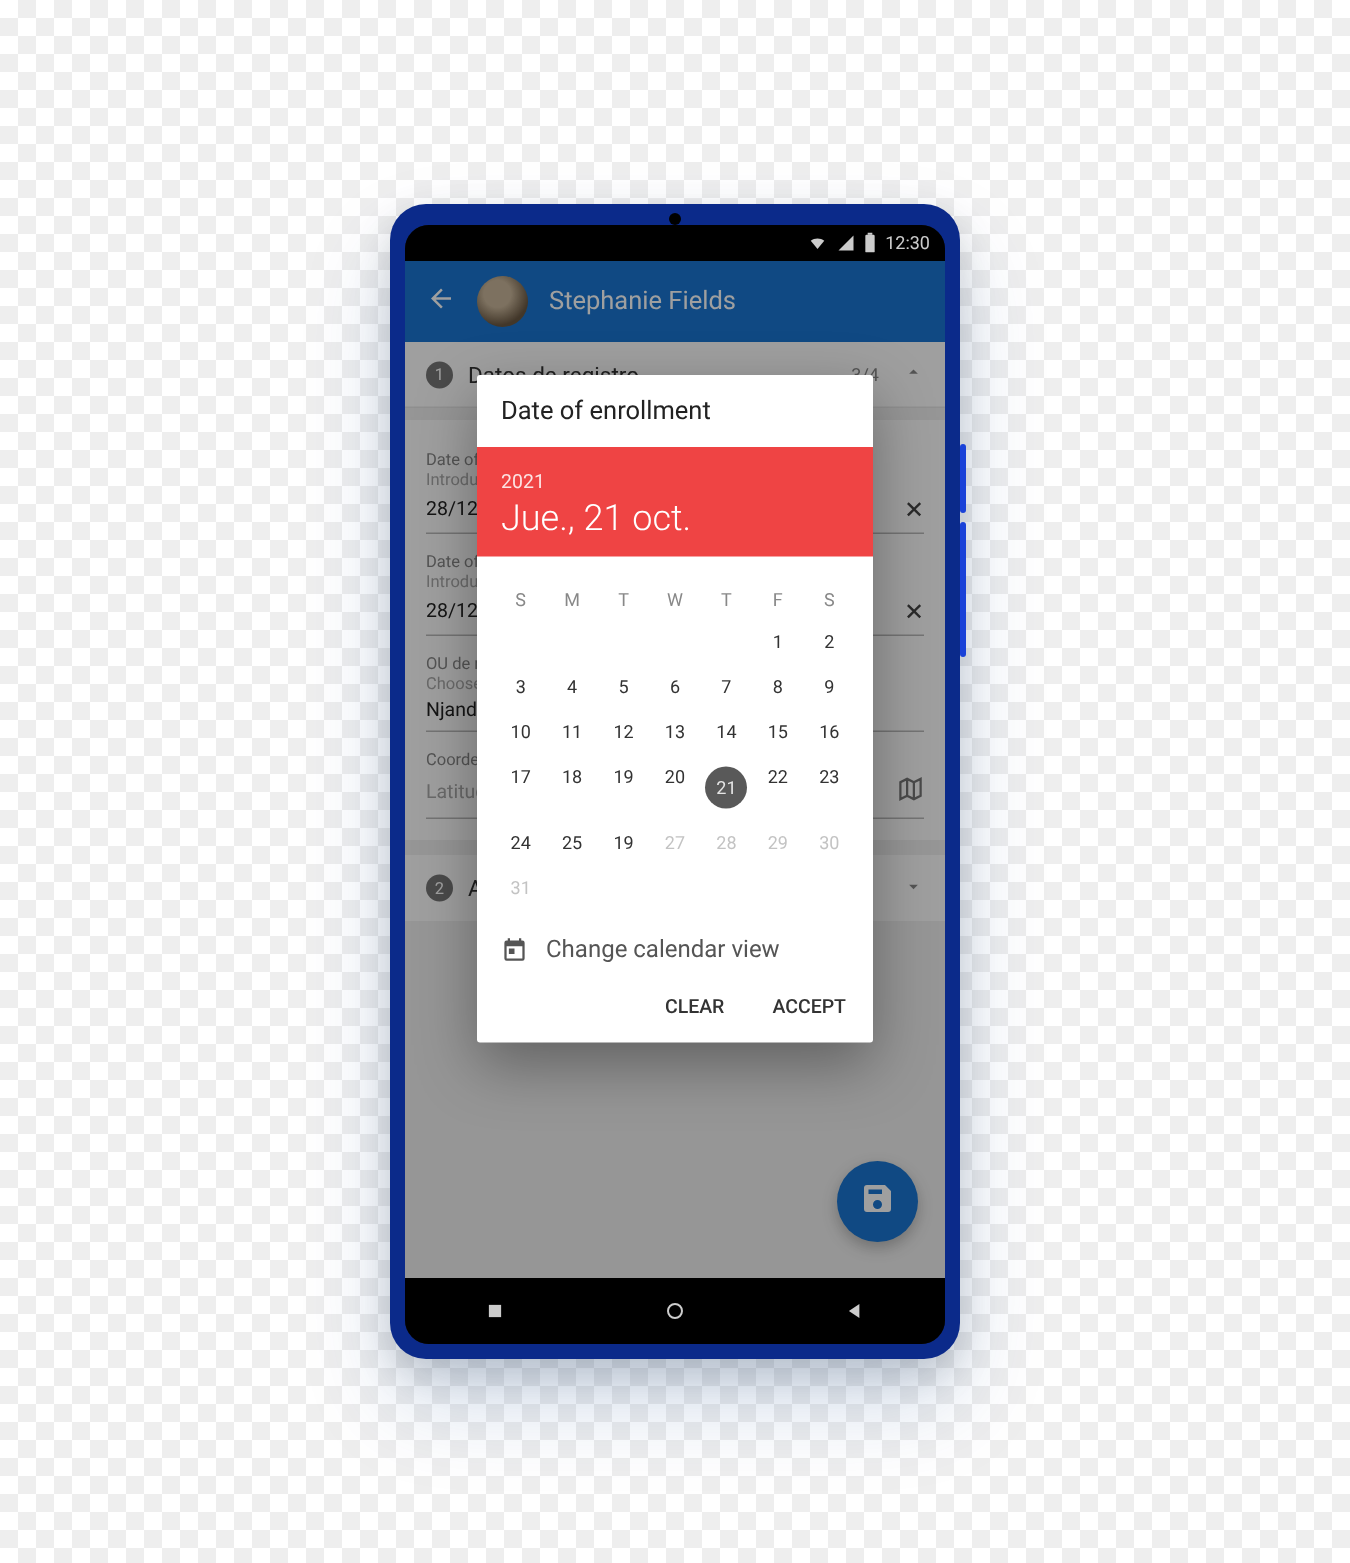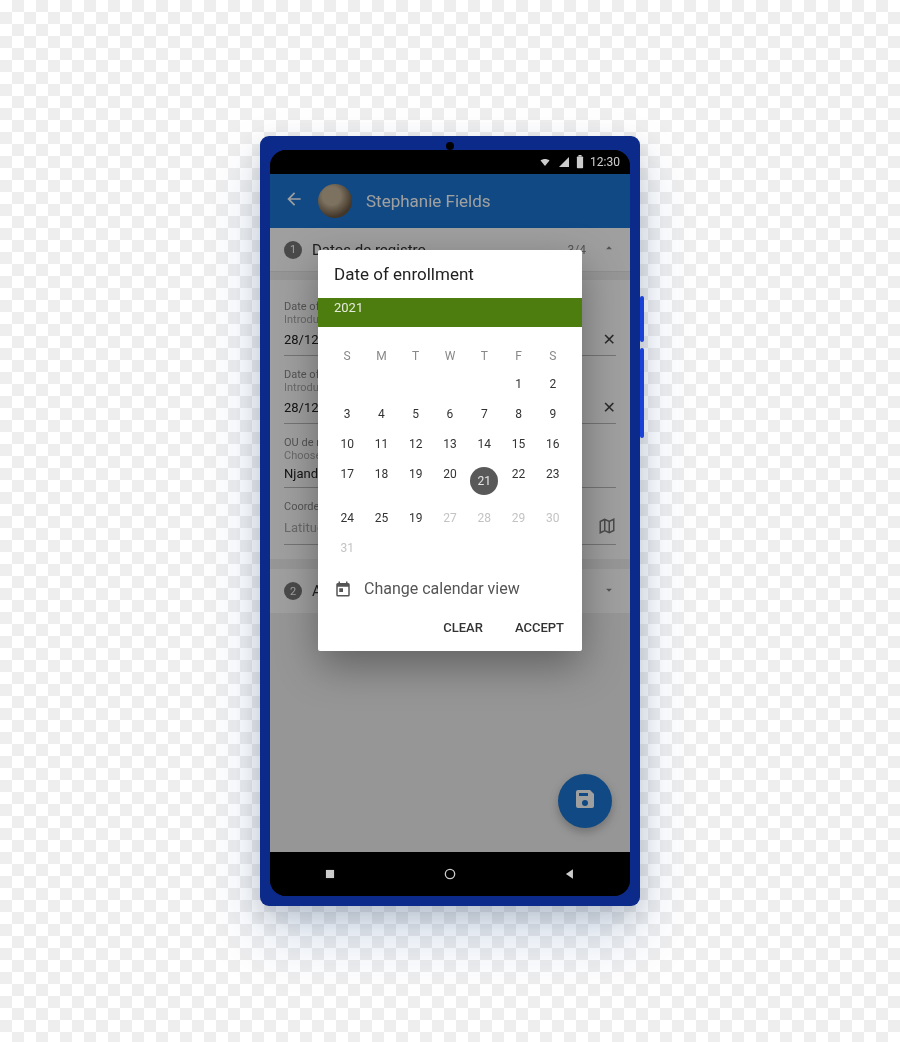--- a/index.html
+++ b/index.html
@@ -21,7 +21,7 @@
     width: 380px;
     height: 770px;
     background: #0b2a8a;
-    border-radius: 9px;
+    border-radius: 24px;
     padding: 14px 10px 10px 10px;
     position: relative;
     box-shadow: 0 30px 60px rgba(0,60,140,0.18), 0 10px 25px rgba(0,0,0,0.15);

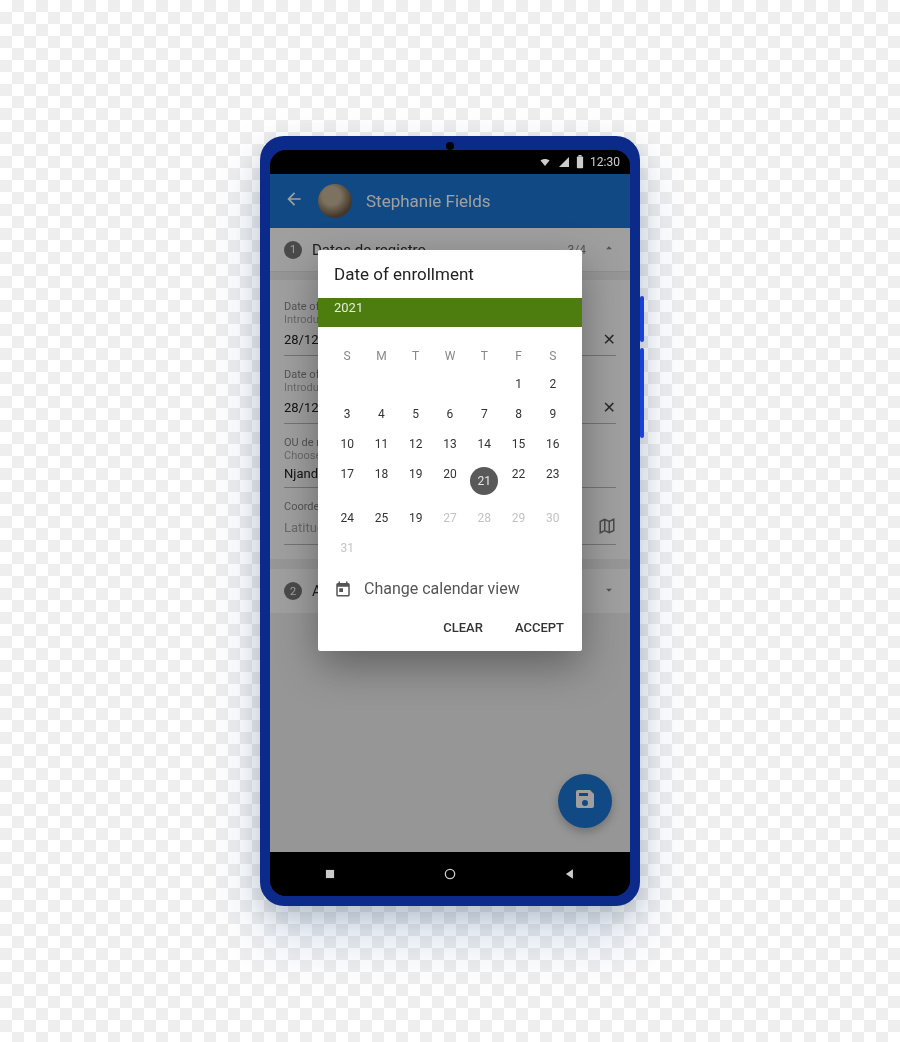--- a/index.html
+++ b/index.html
@@ -176,9 +176,9 @@
     color: #222;
   }
   .dialog-header {
-    background: #4d7c0f;
+    background: #ef4444;
     color: #fff;
-    padding: 2px 16px 12px 16px;
+    padding: 16px 16px 12px 16px;
   }
   .dialog-header .year { font-size: 13px; opacity: 0.85; }
   .dialog-header .date { font-size: 24px; font-weight: 300; margin-top: 2px; }

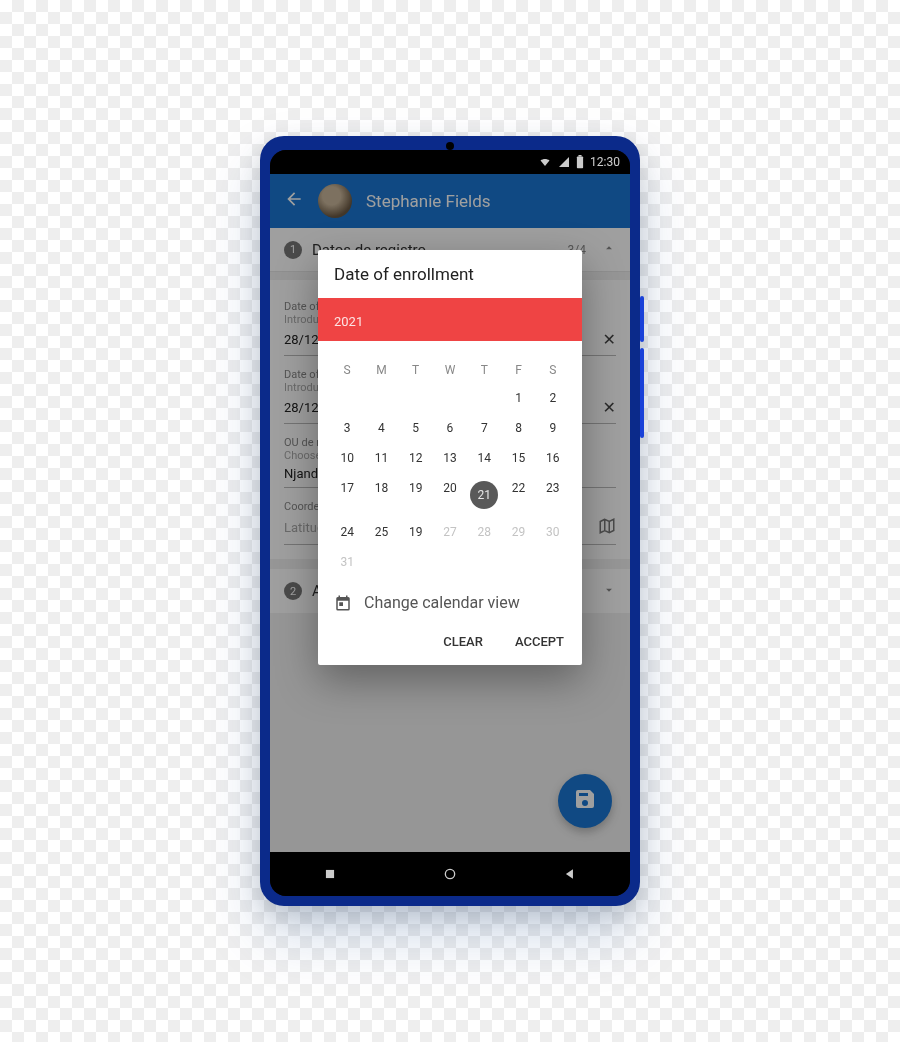--- a/index.html
+++ b/index.html
@@ -357,6 +357,7 @@
       <div class="dialog-title">Date of enrollment</div>
       <div class="dialog-header">
         <div class="year">2021</div>
+        <div class="date">Jue., 21 oct.</div>
       </div>
       <div class="calendar">
         <div class="grid" id="cal-grid">

